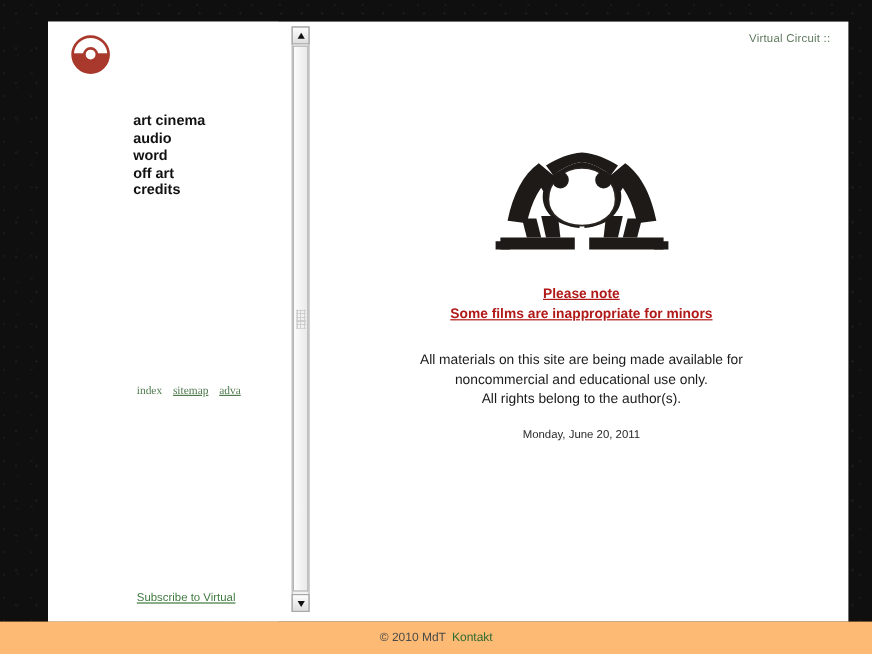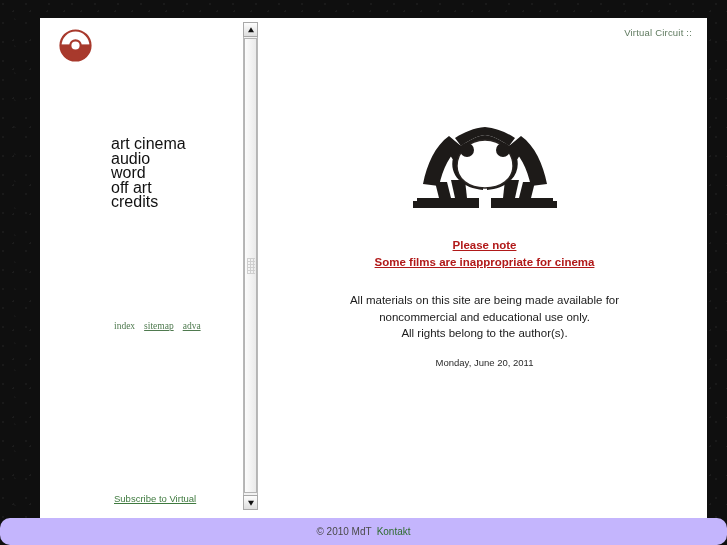--- a/index.html
+++ b/index.html
@@ -53,11 +53,10 @@
   #nav {
     position: absolute;
     left: 71px; top: 75px;
-    font-size: 16px;
-    font-weight: normal;
+    font-size: 12px;
+    font-weight: bold;
     color: #111;
     line-height: 14.6px;
-    margin-top: 44px;
   }
   #nav .nav-item { white-space: nowrap; cursor: pointer; }
 

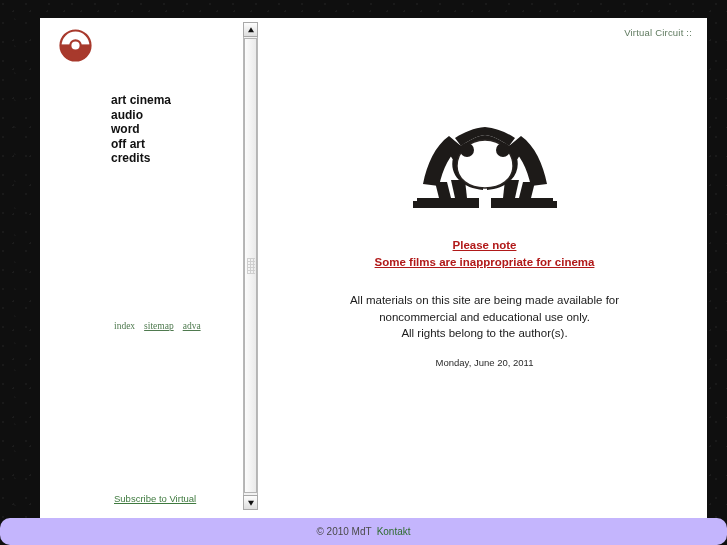--- a/index.html
+++ b/index.html
@@ -267,7 +267,7 @@
 
     <div id="notice">
       <div>Please note</div>
-      <div>Some films are inappropriate for cinema</div>
+      <div>Some films are inappropriate for minors</div>
     </div>
 
     <div id="legal">

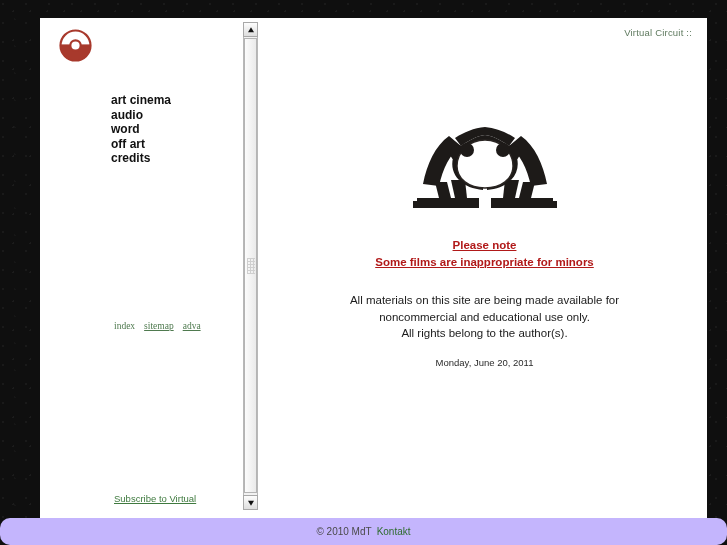--- a/index.html
+++ b/index.html
@@ -169,14 +169,13 @@
     position: absolute;
     left: 0; bottom: 0;
     width: 727px; height: 27px;
-    background: #c4b5fd;
+    background: #fdba74;
     color: #4a4a4a;
     font-size: 10px;
     display: flex;
     align-items: center;
     justify-content: center;
     gap: 5px;
-    border-radius: 10px;
   }
   #footer a { color: #2f6b2f; text-decoration: none; }
 </style>

